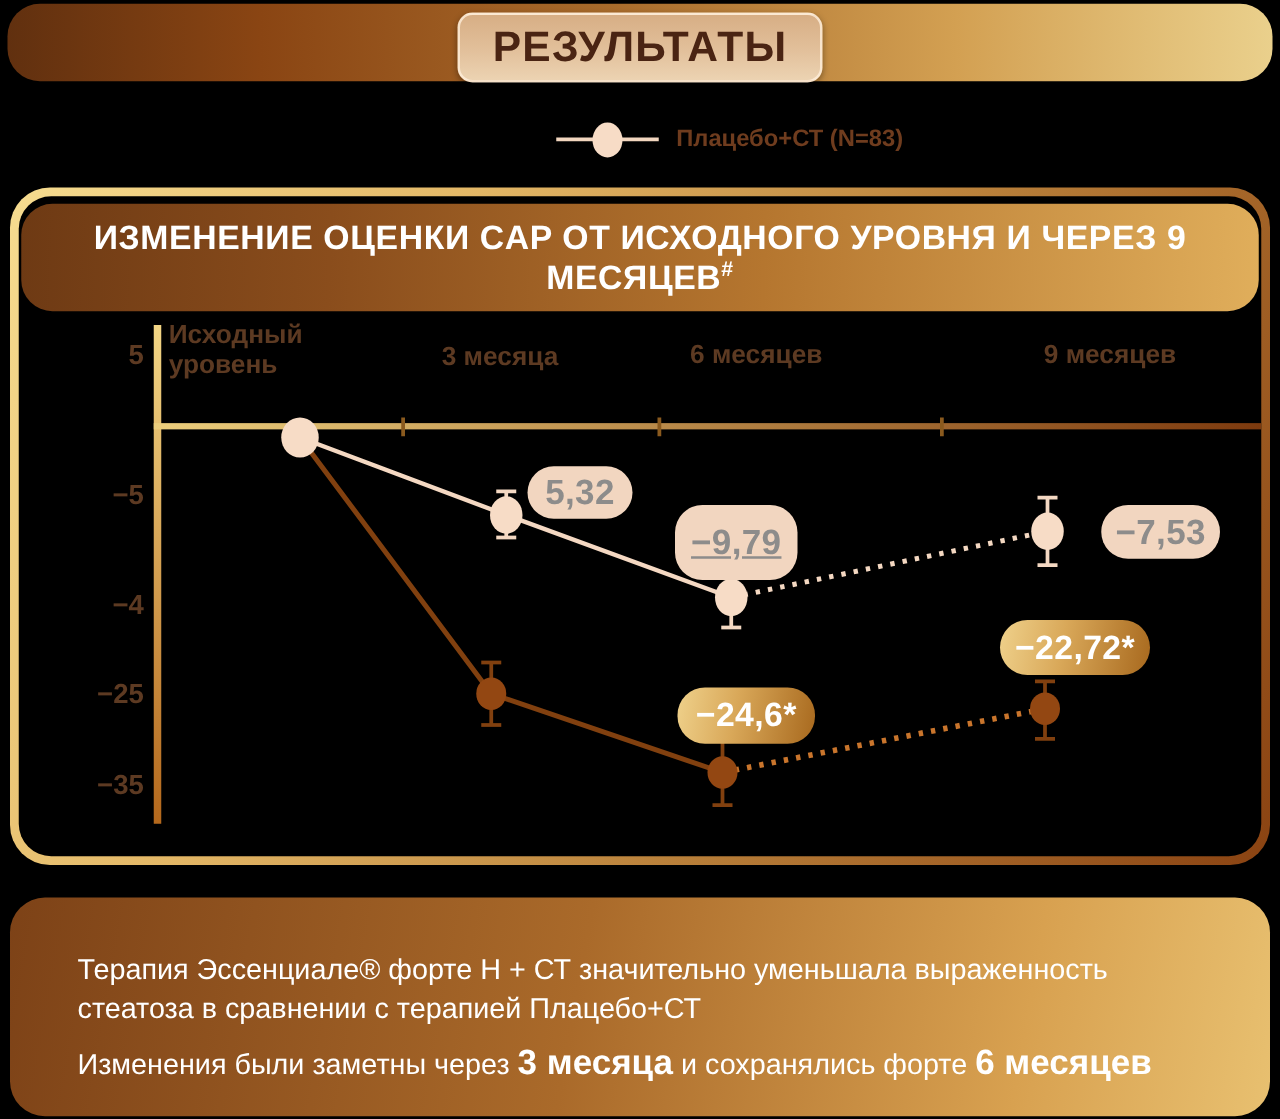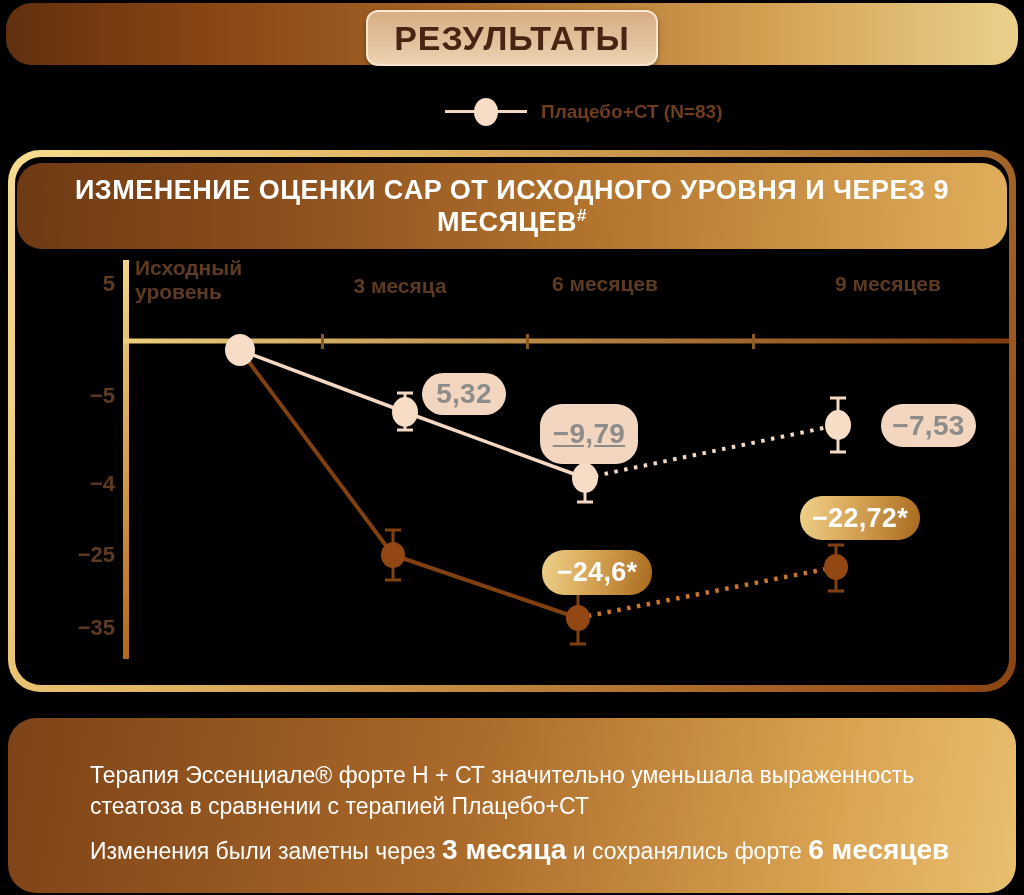--- a/index.html
+++ b/index.html
@@ -47,7 +47,7 @@
   
   .footer{position:absolute;left:8px;top:718px;width:1008px;height:175px;border-radius:28px;
           background:linear-gradient(100deg,#7d4217 0%,#aa6a2a 45%,#d8a150 80%,#e8c070 100%);
-          box-sizing:border-box;padding:42px 60px 0 82px;color:#fff;}
+          box-sizing:border-box;padding:42px 60px 0 54px;color:#fff;}
   .footer p{margin:0;font-size:23px;line-height:1.35;font-weight:500;}
   .footer p.second{margin-top:9px;}
   .footer b{font-size:28px;font-weight:bold;}

